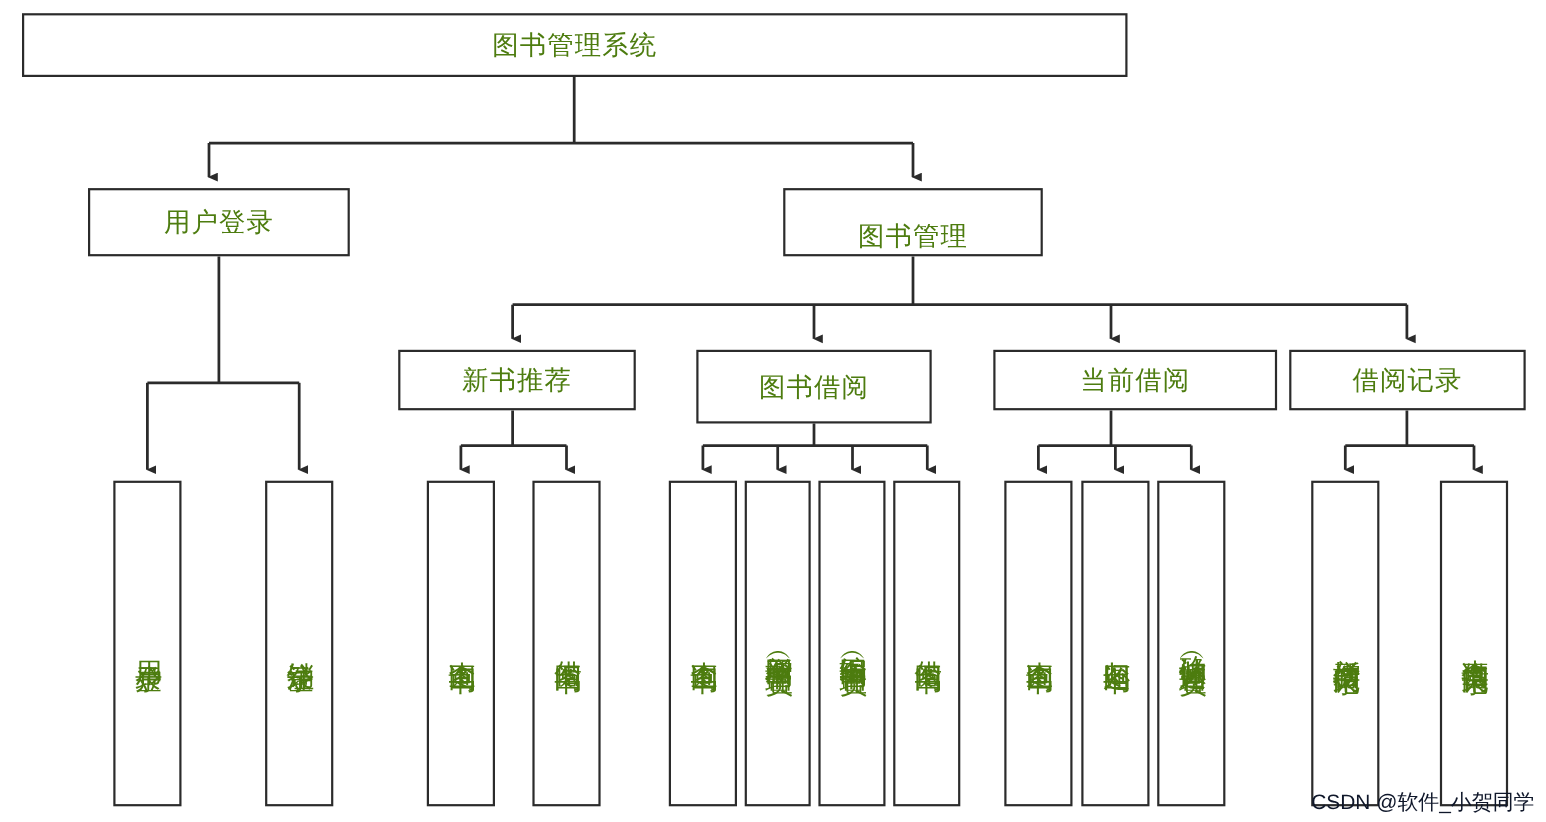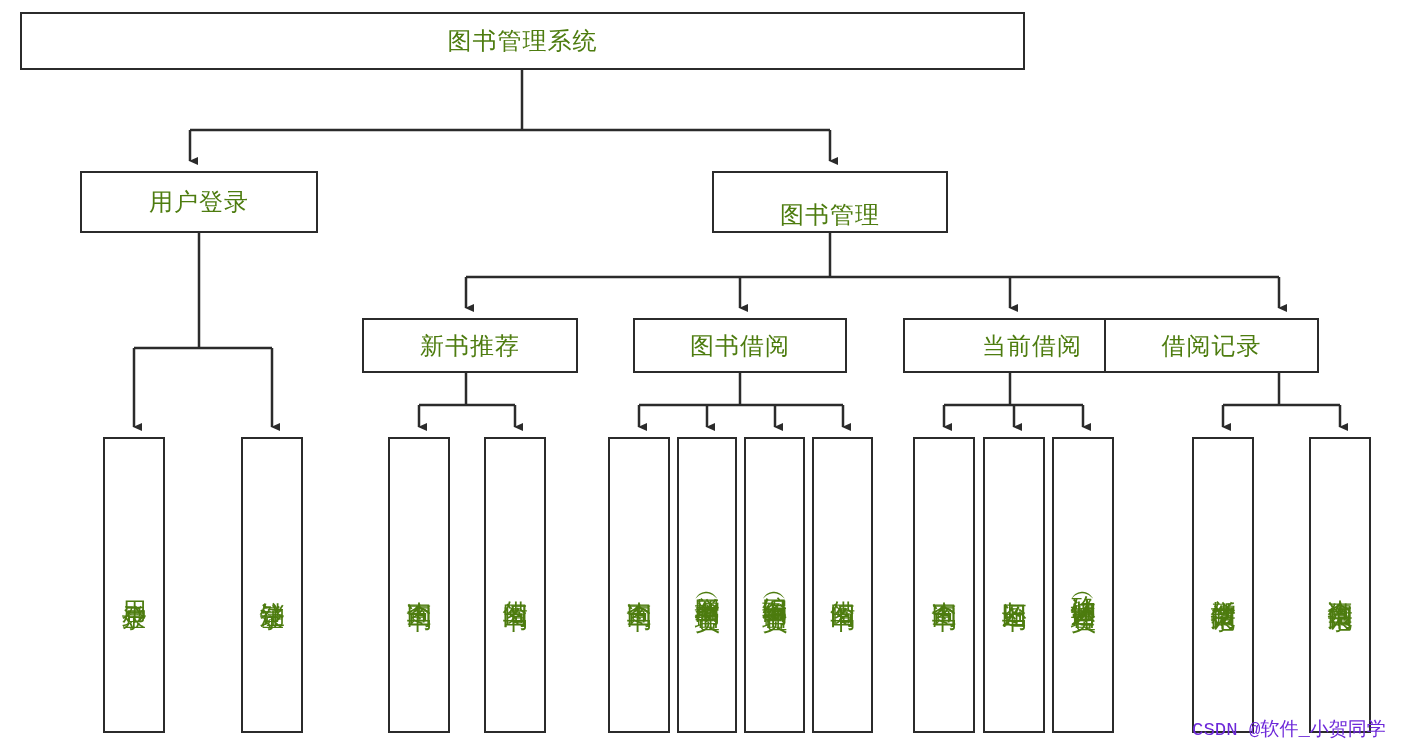--- a/index.html
+++ b/index.html
@@ -125,7 +125,7 @@
       <div class="node horiz" style="left: 362px; top: 318px; width: 216px; height: 55px; border-color: rgb(43, 43, 43); background: rgb(255, 255, 255);">
         <span class="label">新书推荐</span>
       </div>
-      <div class="node horiz" style="left: 633px; top: 318px; width: 214px; height: 55px; border-color: rgb(43, 43, 43); background: rgb(255, 255, 255);">
+      <div class="node horiz" style="left: 633px; top: 318px; width: 214px; height: 67px; border-color: rgb(43, 43, 43); background: rgb(255, 255, 255);">
         <span class="label">图书借阅</span>
       </div>
       <div class="node horiz" style="left: 903px; top: 318px; width: 258px; height: 55px; border-color: rgb(43, 43, 43); background: rgb(255, 255, 255);">

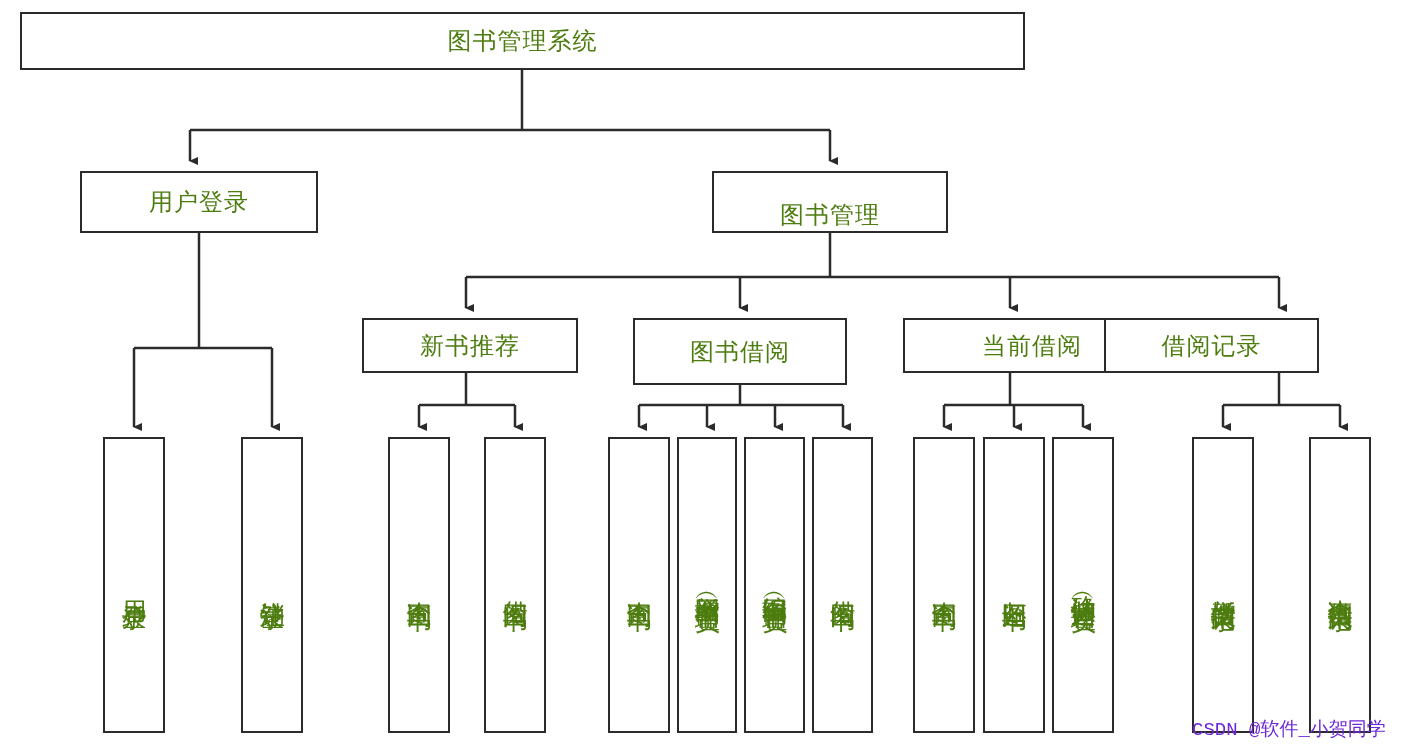--- a/index.html
+++ b/index.html
@@ -131,7 +131,7 @@
       <div class="node horiz" style="left: 903px; top: 318px; width: 258px; height: 55px; border-color: rgb(43, 43, 43); background: rgb(255, 255, 255);">
         <span class="label">当前借阅</span>
       </div>
-      <div class="node horiz" style="left: 1104px; top: 318px; width: 215px; height: 55px; border-color: rgb(43, 43, 43); background: rgb(255, 255, 255);">
+      <div class="node horiz" style="left: 1172px; top: 318px; width: 215px; height: 55px; border-color: rgb(43, 43, 43); background: rgb(255, 255, 255);">
         <span class="label">借阅记录</span>
       </div>
       <div class="node vert" style="left: 103px; top: 437px; width: 62px; height: 296px; border-color: rgb(43, 43, 43); background: rgb(255, 255, 255);">

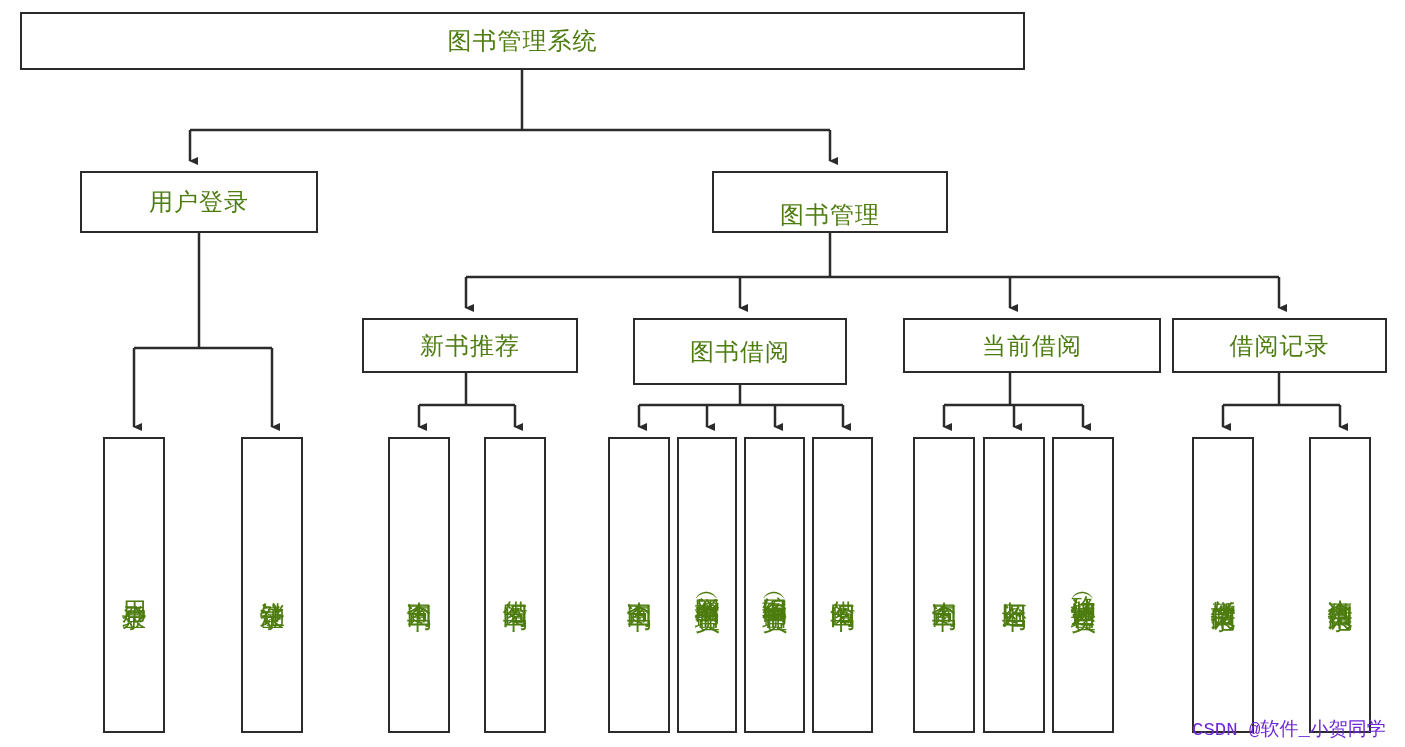--- a/index.html
+++ b/index.html
@@ -175,7 +175,7 @@
       </div>
     </div>
 
-  <div class="watermark" style="left: 1192px; top: 716px; color: #6d28d9; font-family: Liberation Mono, monospace;">CSDN @软件_小贺同学</div>
+  <div class="watermark" style="left: 1192px; top: 716px; color: #0f172a;">CSDN @软件_小贺同学</div>
 
 </div>
 

